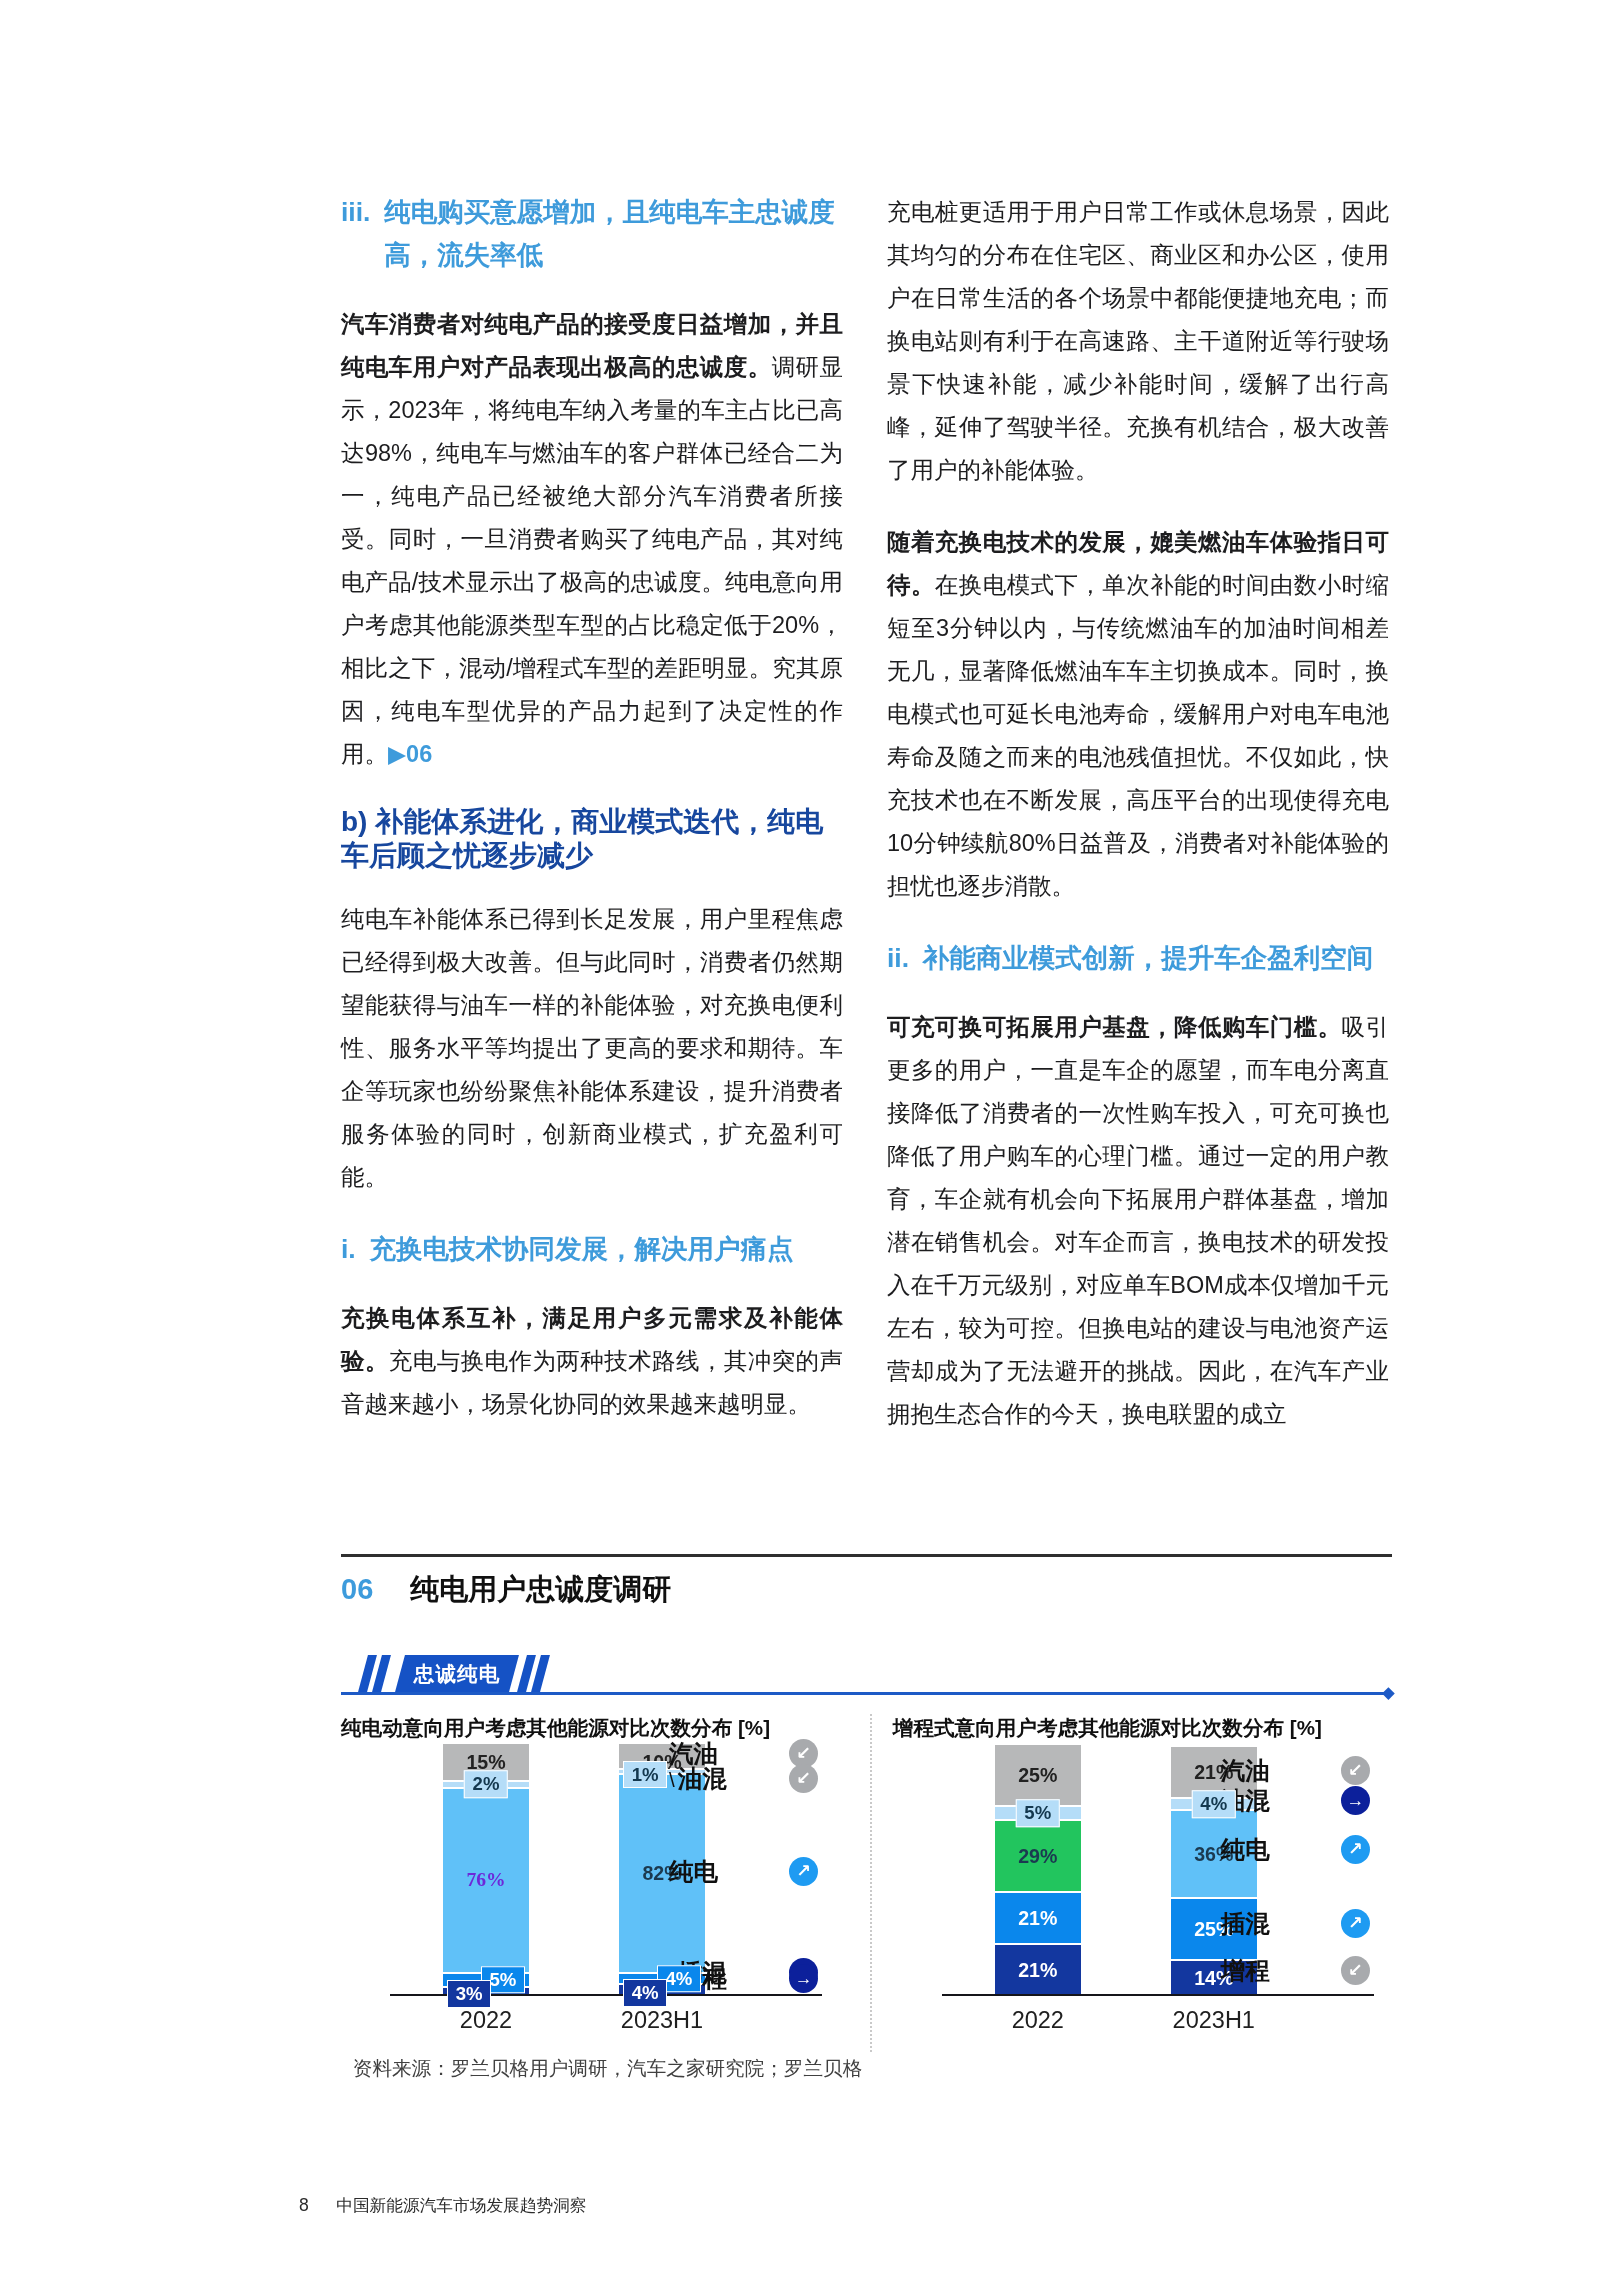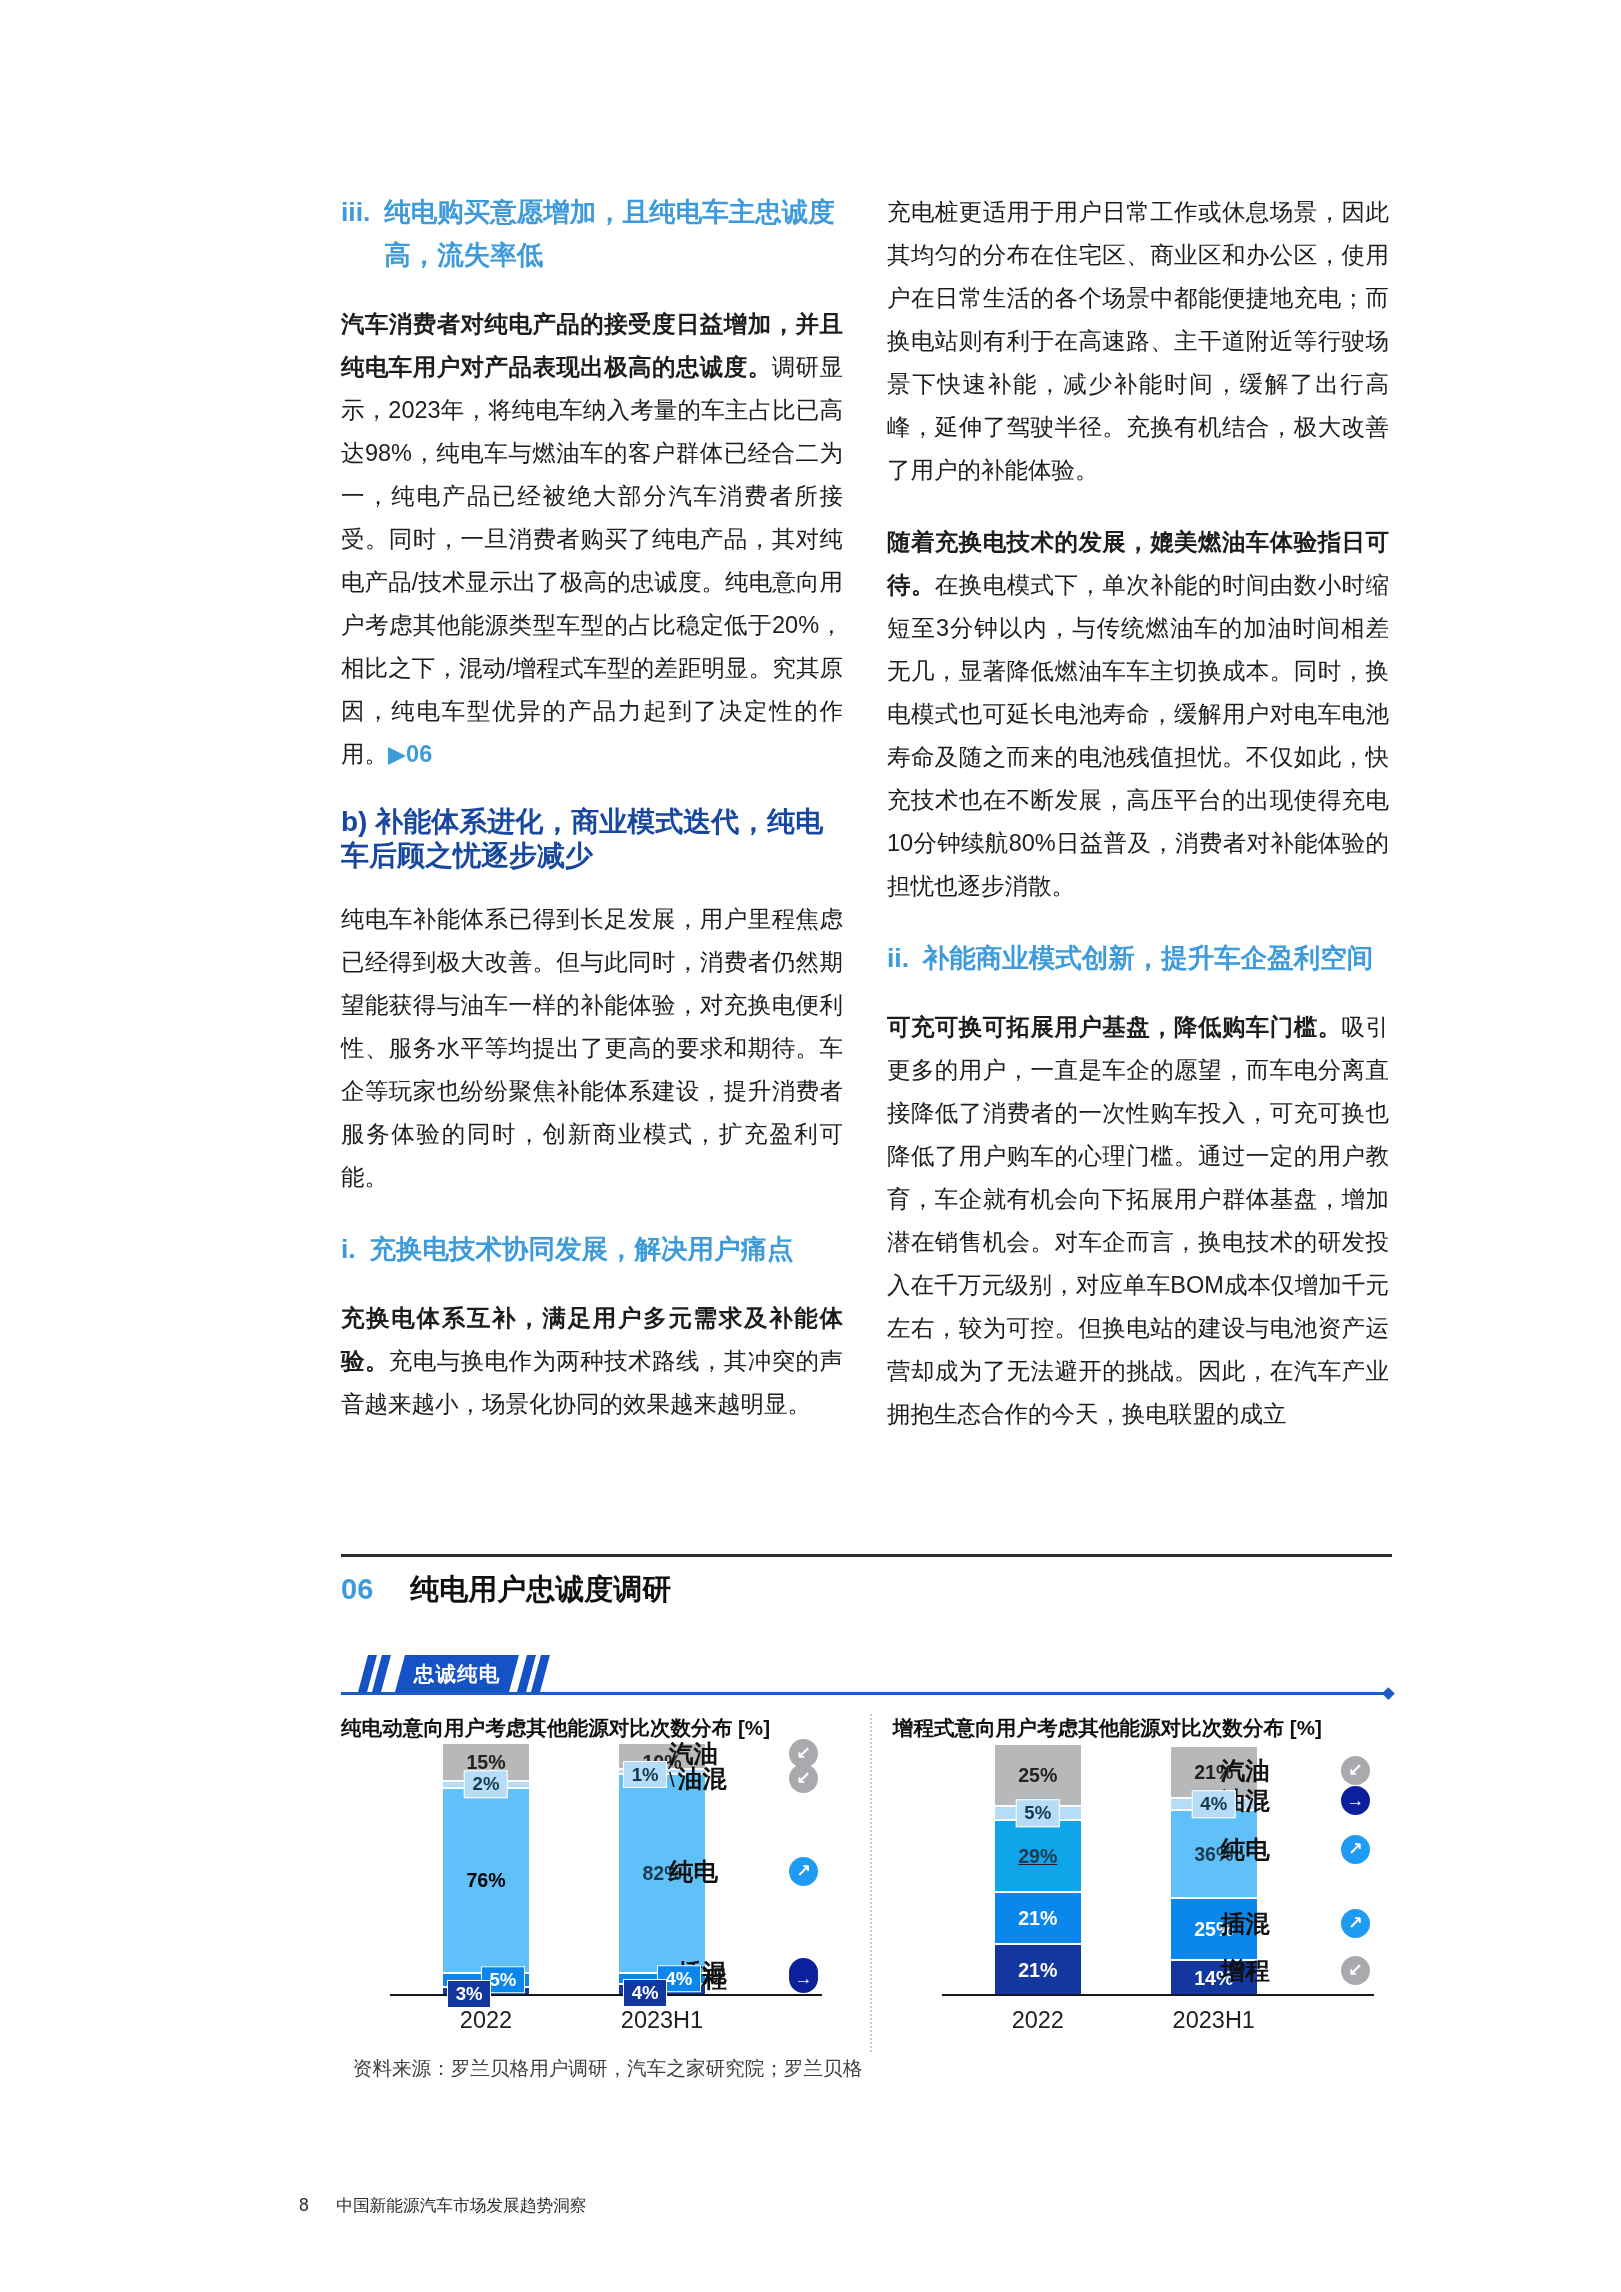--- a/index.html
+++ b/index.html
@@ -187,7 +187,7 @@
               <div class="seg" style="height: 12px; background: rgb(181, 221, 248);">
                 <span class="chip chip-center" style="background: rgb(181, 221, 248); color: rgb(20, 56, 79);">5%</span>
               </div>
-              <div class="seg seg-center" style="height: 70px; background: #0ea5e9; text-decoration: underline;">
+              <div class="seg seg-center" style="height: 70px; background: #22c55e;">
                 <span class="seg-label" style="color: rgb(27, 58, 80);">29%</span>
               </div>
               <div class="seg seg-center" style="height: 50px; background: rgb(10, 135, 236);">

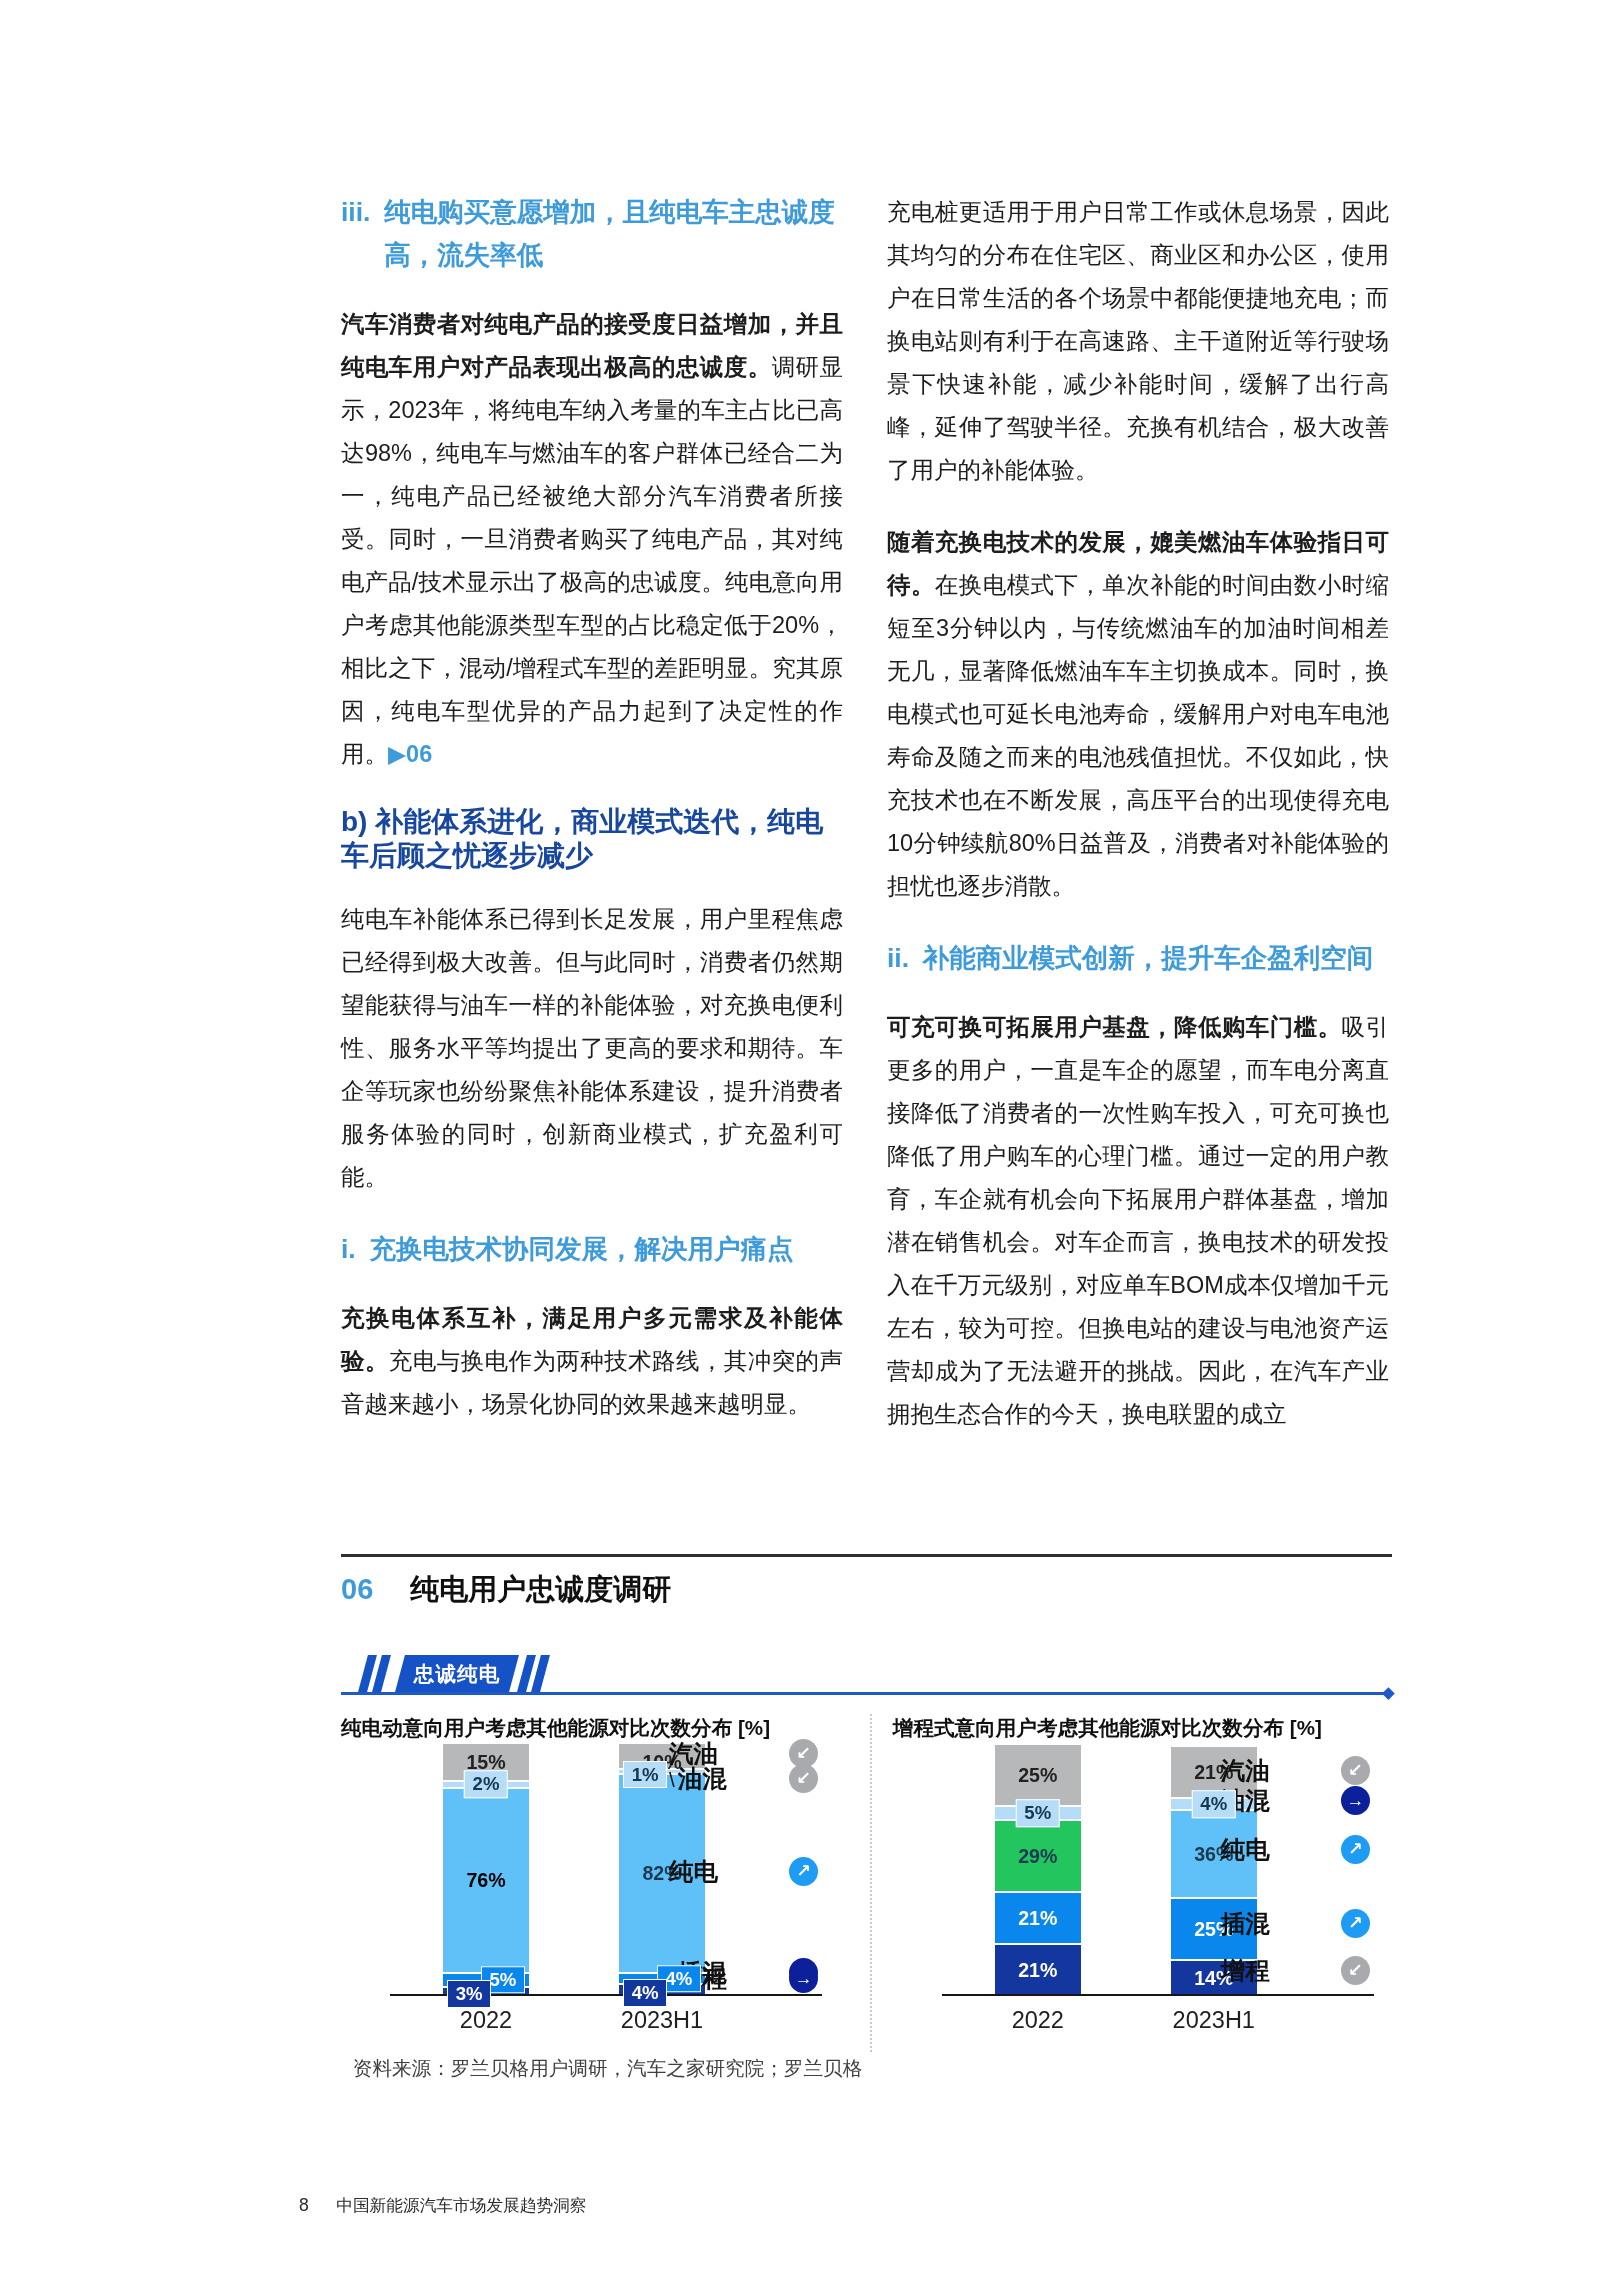--- a/index.html
+++ b/index.html
@@ -125,7 +125,7 @@
                 <span class="chip chip-center" style="background: rgb(181, 221, 248); color: rgb(20, 56, 79);">2%</span>
               </div>
               <div class="seg seg-center" style="height: 183px; background: rgb(96, 193, 248);">
-                <span class="seg-label" style="color: #000000;">76%</span>
+                <span class="seg-label" style="color: #6d28d9; font-family: Liberation Serif, serif;">76%</span>
               </div>
               <div class="seg" style="height: 12px; background: rgb(10, 135, 236);">
                 <span class="chip chip-right" style="background: rgb(10, 135, 236); color: rgb(255, 255, 255);">5%</span>

